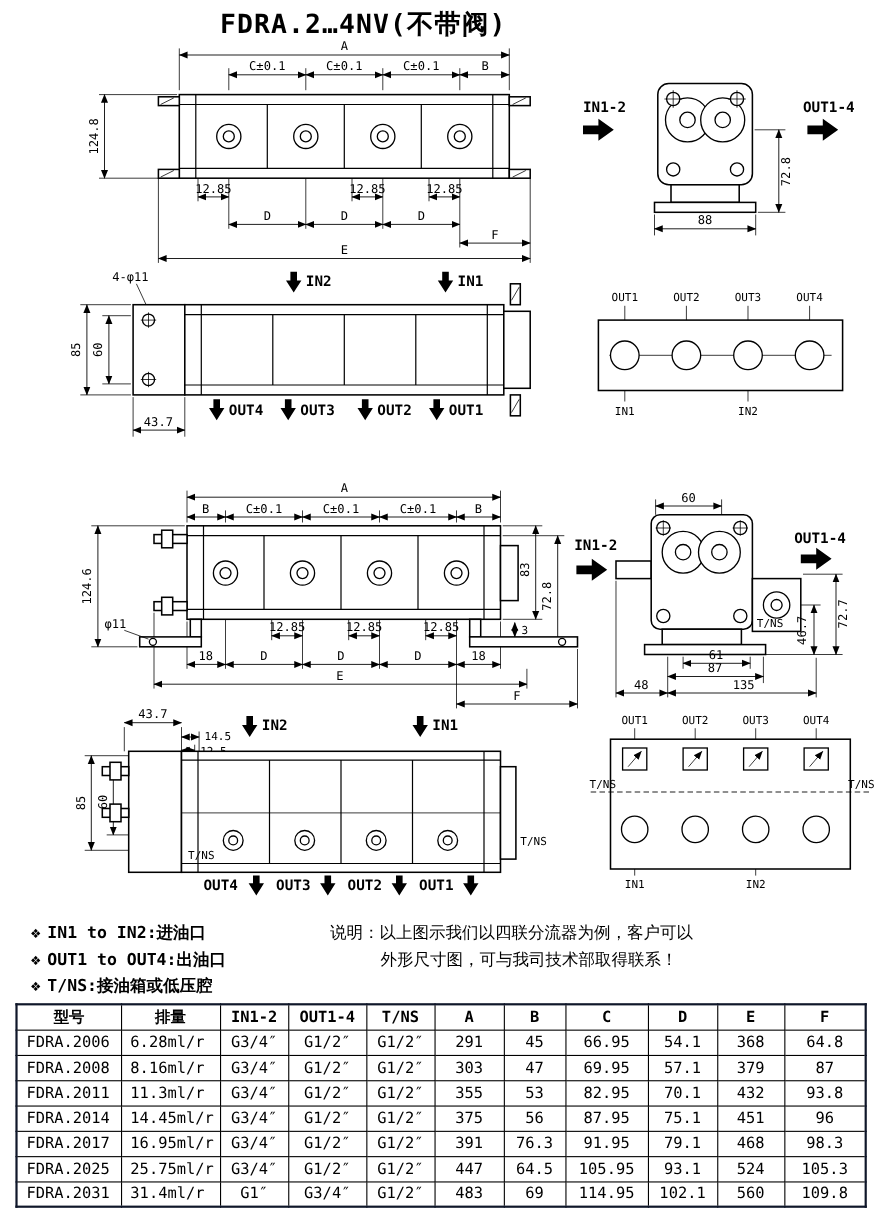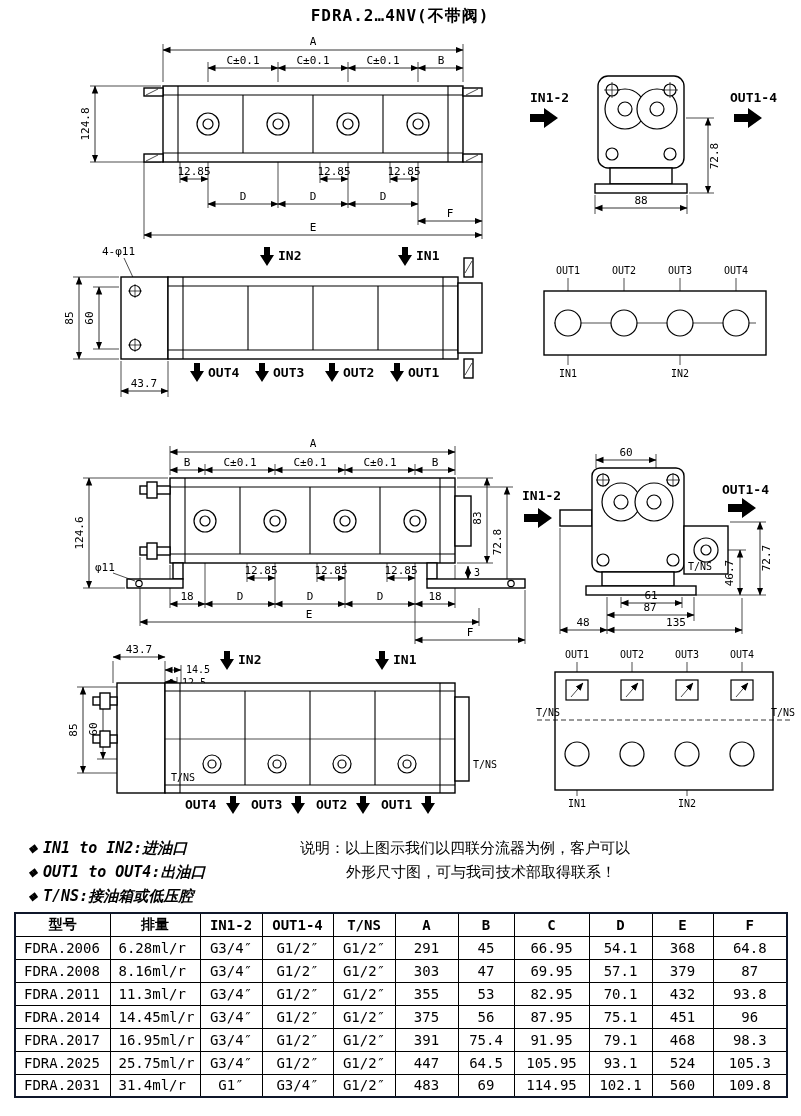--- a/index.html
+++ b/index.html
@@ -11,7 +11,7 @@
   }
   .page { position:relative; width:801px; height:1116px; background:#fff; overflow:hidden; }
   .abs { position:absolute; }
-  .title { font-weight:bold; font-size:16px; text-align:center; letter-spacing:1px; }
+  .title { font-weight:bold; font-size:24px; text-align:left; letter-spacing:1px; }
   svg { display:block; overflow:visible; }
   svg text { font-family:"DejaVu Sans Mono","Liberation Mono",monospace; fill:#000; }
   .dim { font-size:11px; }

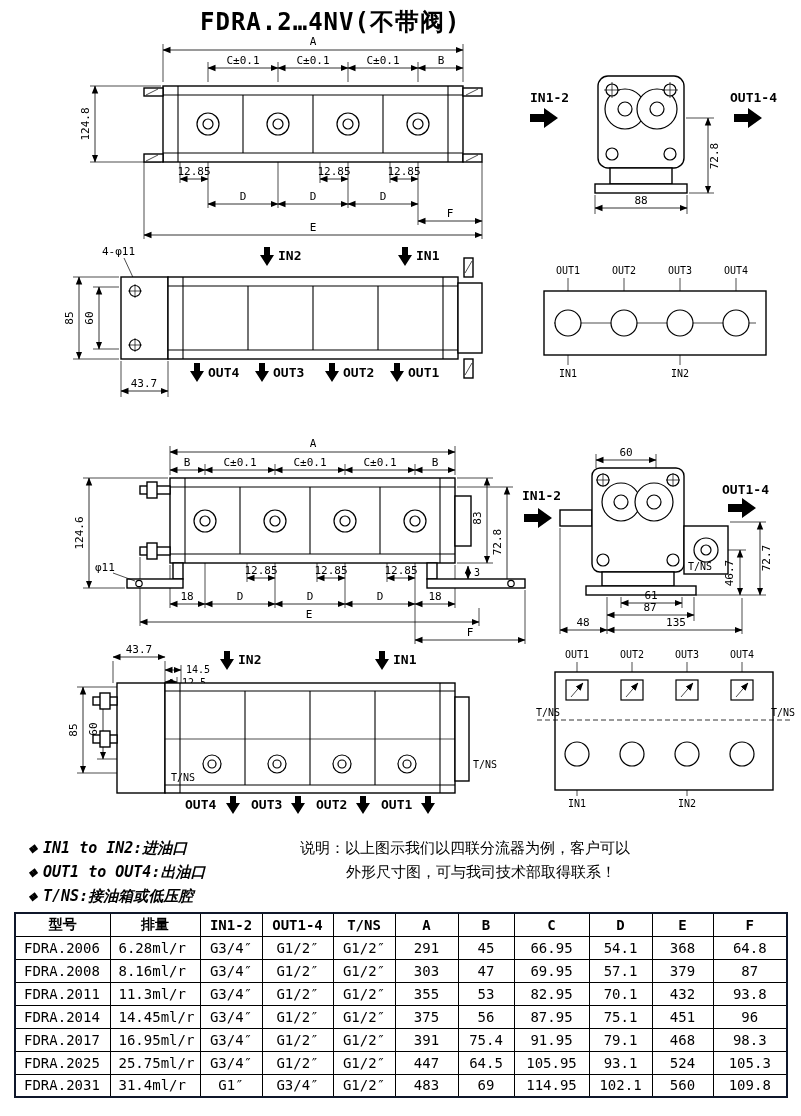--- a/index.html
+++ b/index.html
@@ -24,7 +24,7 @@
   .dm { stroke:#000; stroke-width:0.8; fill:none; }
   .dash { stroke:#000; stroke-width:0.8; stroke-dasharray:5 3; fill:none; }
   .blk { fill:#000; stroke:none; }
-  .notes { font-size:15px; font-weight:bold; line-height:24px; white-space:nowrap;font-style:italic; }
+  .notes { font-size:15px; font-weight:bold; line-height:24px; white-space:nowrap; }
   .notes .bullet { margin-right:6px; }
   .desc { font-size:15px; font-weight:normal; line-height:24px; white-space:nowrap; }
   .desc .cont { padding-left:46px; }

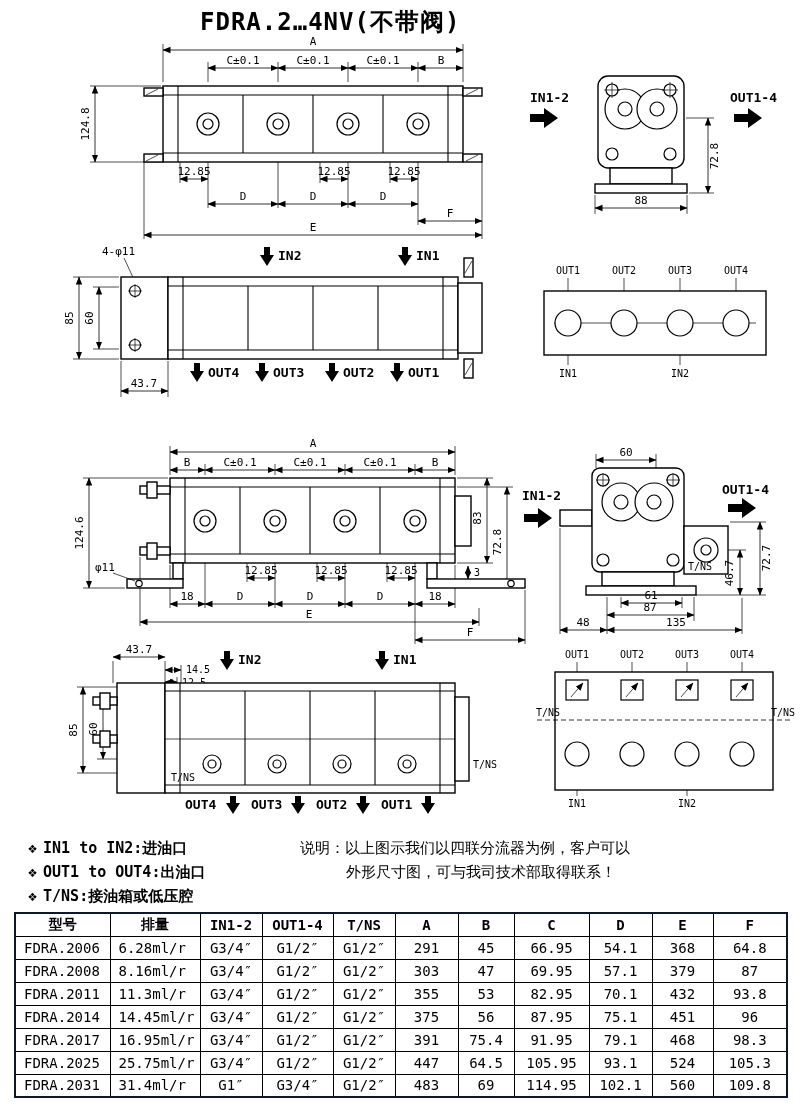--- a/index.html
+++ b/index.html
@@ -603,7 +603,7 @@
       <td>G1/2″</td>
       <td>G1/2″</td>
       <td>391</td>
-      <td>75.4</td>
+      <td>76.3</td>
       <td>91.95</td>
       <td>79.1</td>
       <td>468</td>

